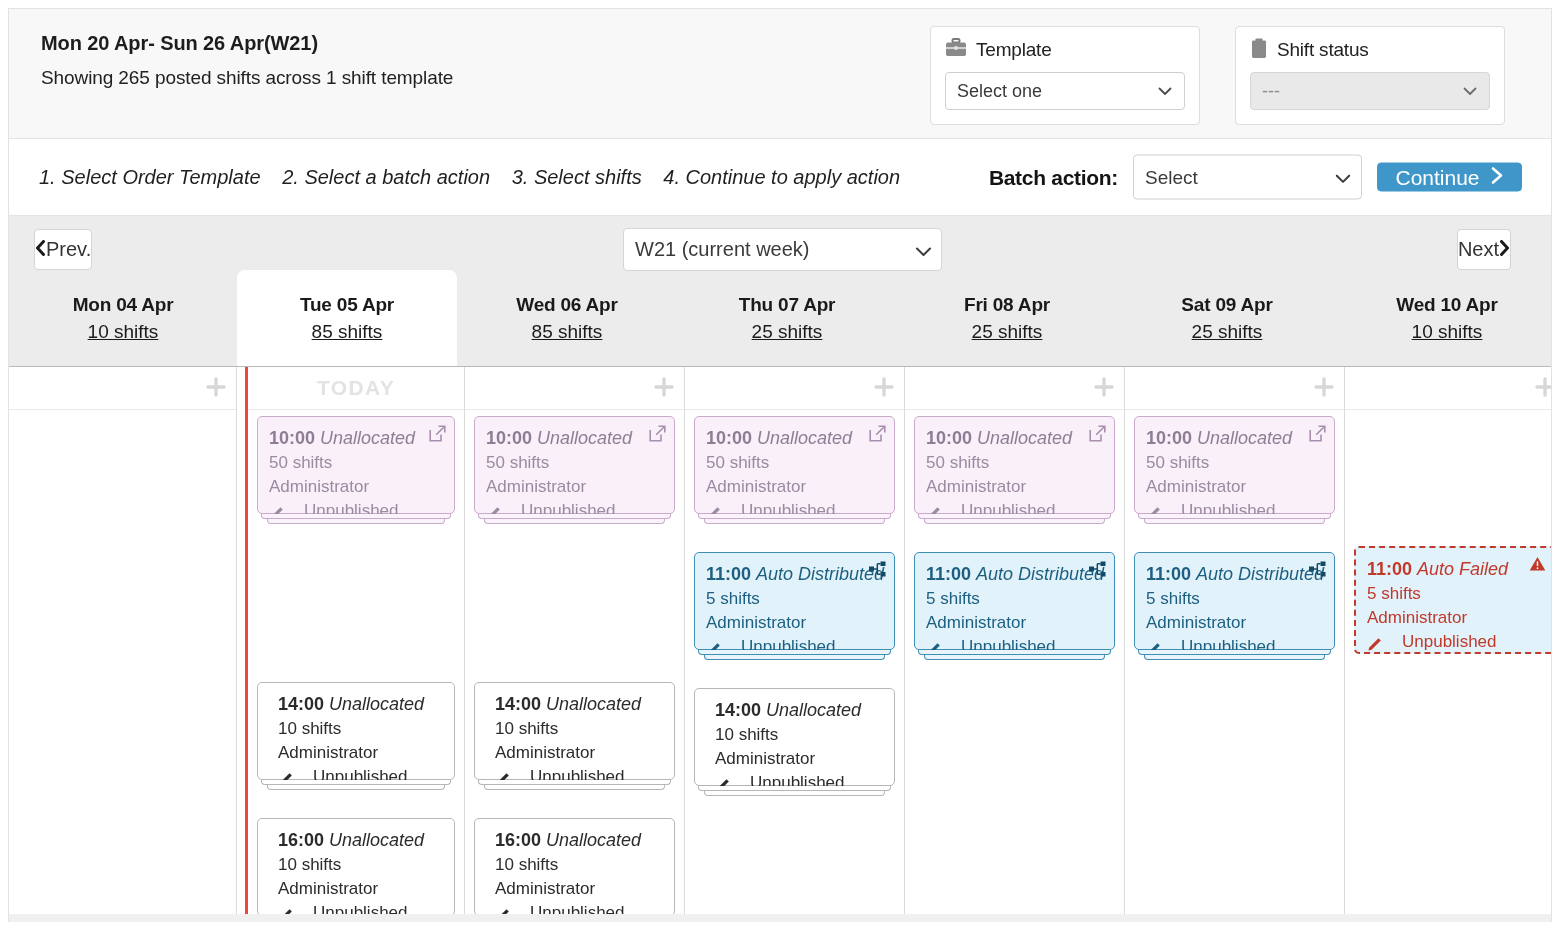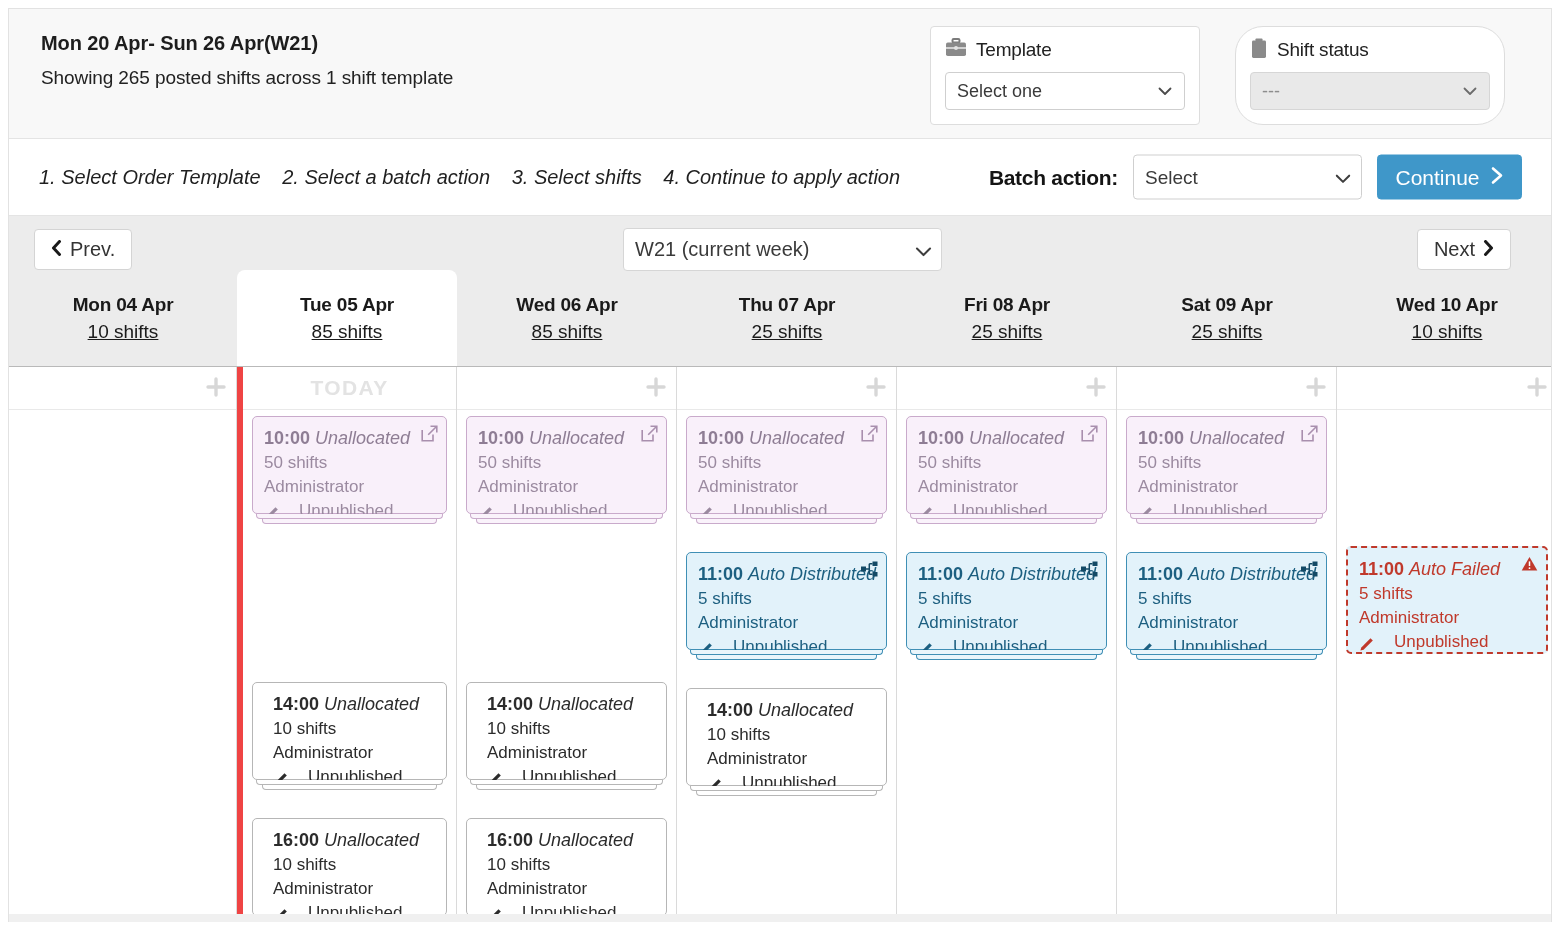--- a/index.html
+++ b/index.html
@@ -51,7 +51,7 @@
     padding: 10px 14px 14px 14px;
   }
   #template-card { left: 921px; width: 270px; }
-  #status-card   { left: 1226px; width: 270px; border-radius: 28px; }
+  #status-card   { left: 1226px; width: 270px; }
 
   .filter-head {
     display: flex; align-items: center; gap: 9px;

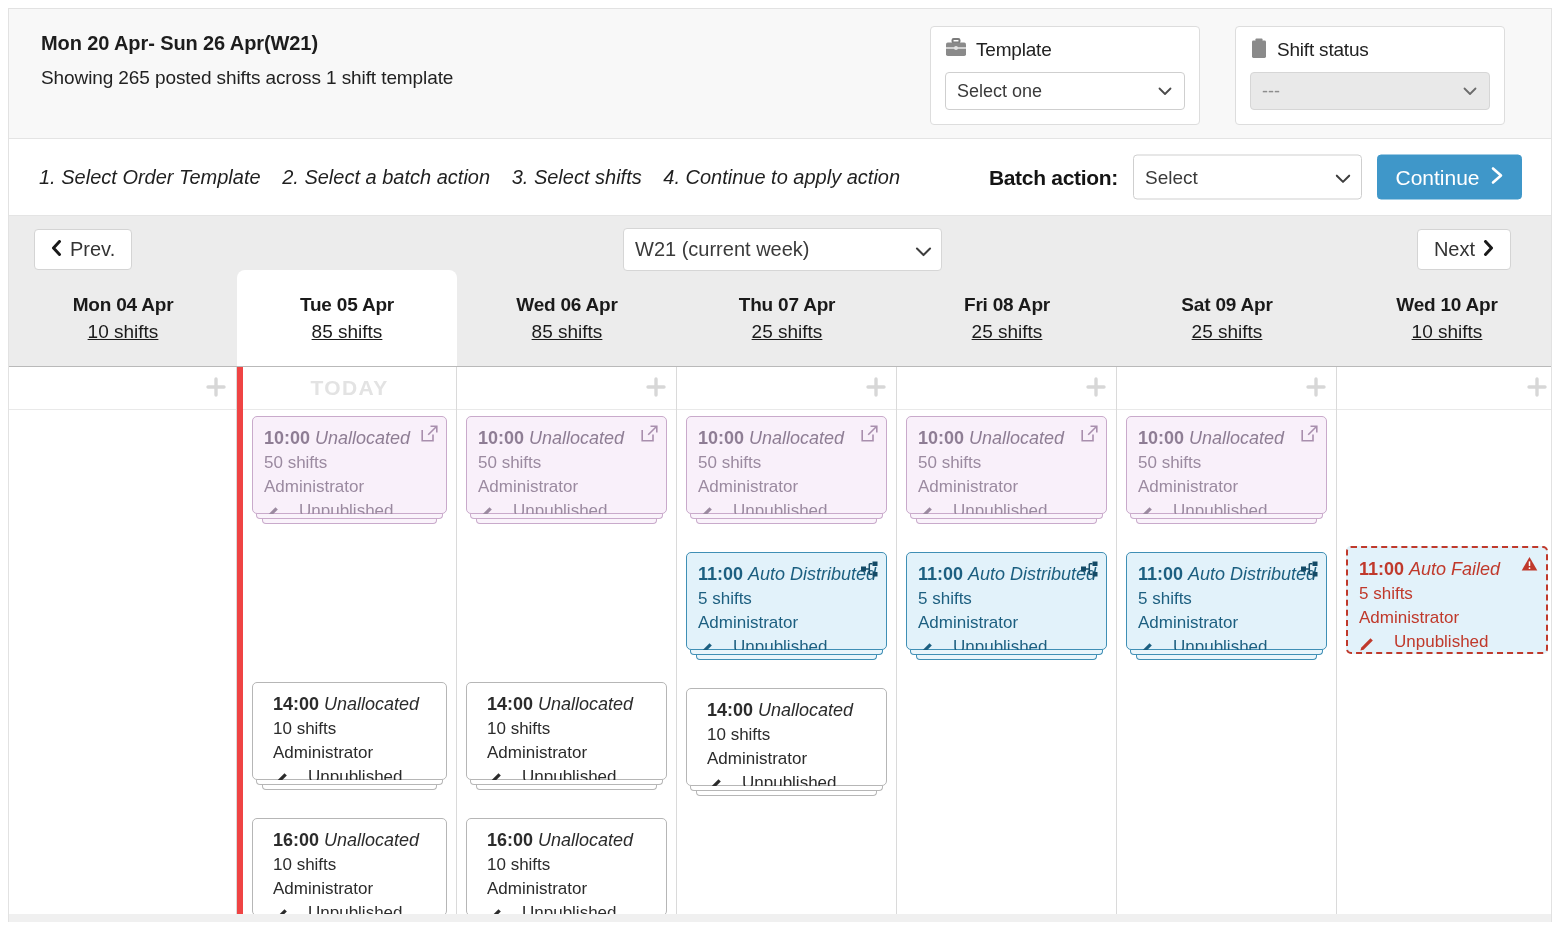--- a/index.html
+++ b/index.html
@@ -100,7 +100,7 @@
   .batch-label { font-size: 21px; color: #141414; font-weight: bold; letter-spacing: -0.3px; }
   #batch-select { width: 229px; height: 45px; font-size: 19px; }
   .continue-btn {
-    height: 45px; min-width: 145px;
+    height: 29px; min-width: 145px;
     background: #3f97c9;
     border: 1px solid #3f97c9;
     border-radius: 4px;

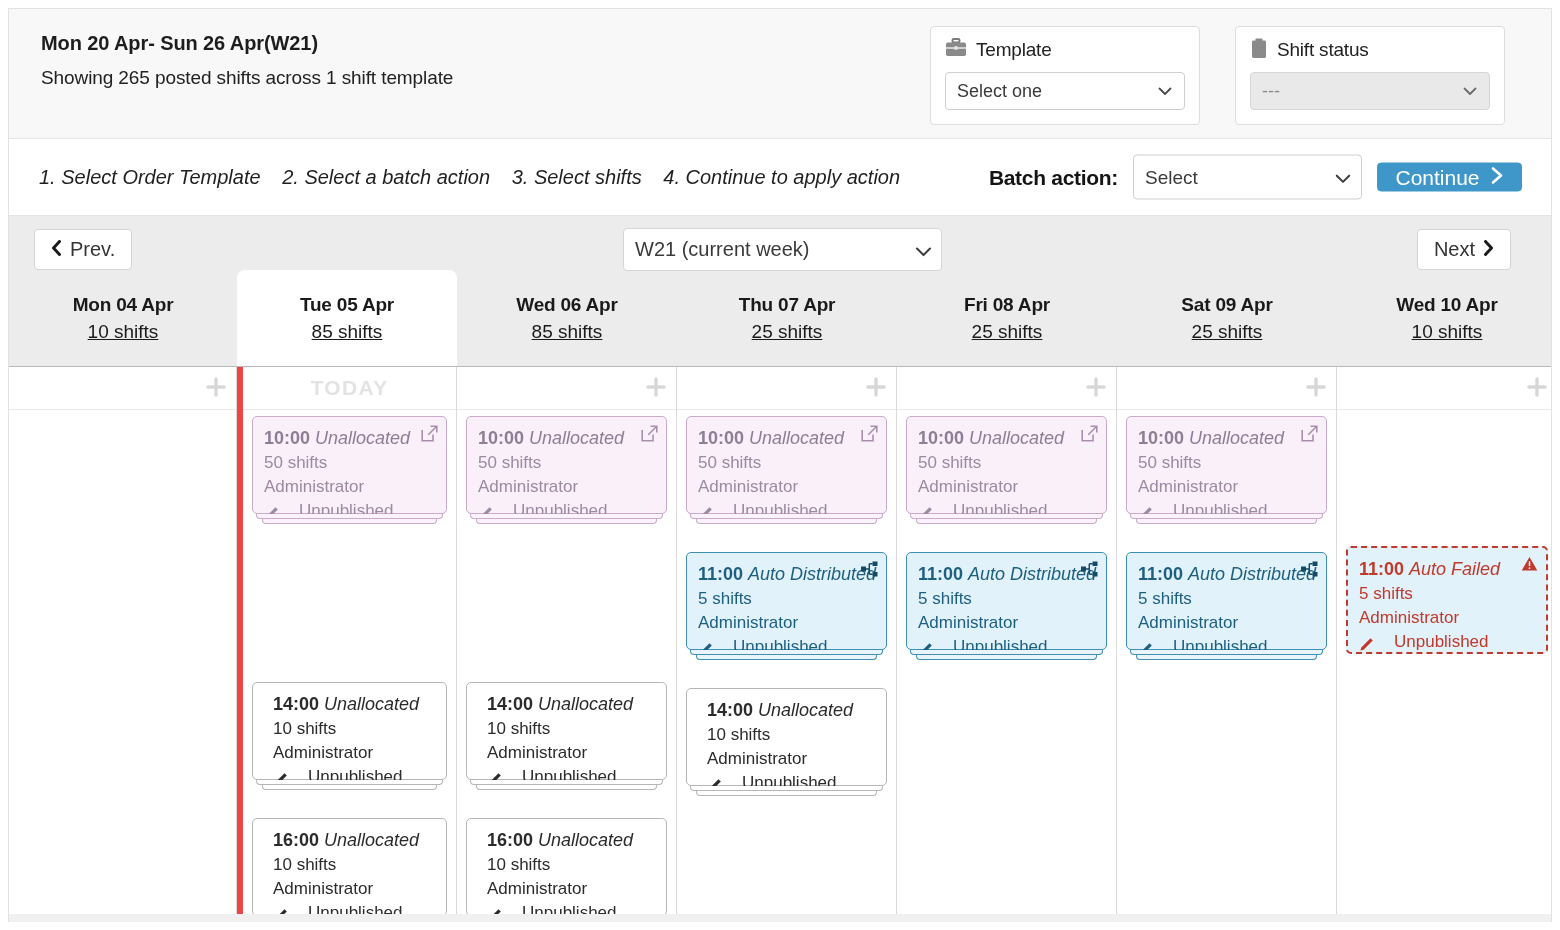--- a/index.html
+++ b/index.html
@@ -124,8 +124,8 @@
     background: #ffffff;
     border: 1px solid #d4d4d4;
     border-radius: 4px;
-    display: flex; align-items: center; gap: 8px;
-    padding: 0 16px;
+    display: flex; align-items: center; 
+    padding: 0 0;
     font-size: 20px; color: #343434;
     cursor: pointer;
   }

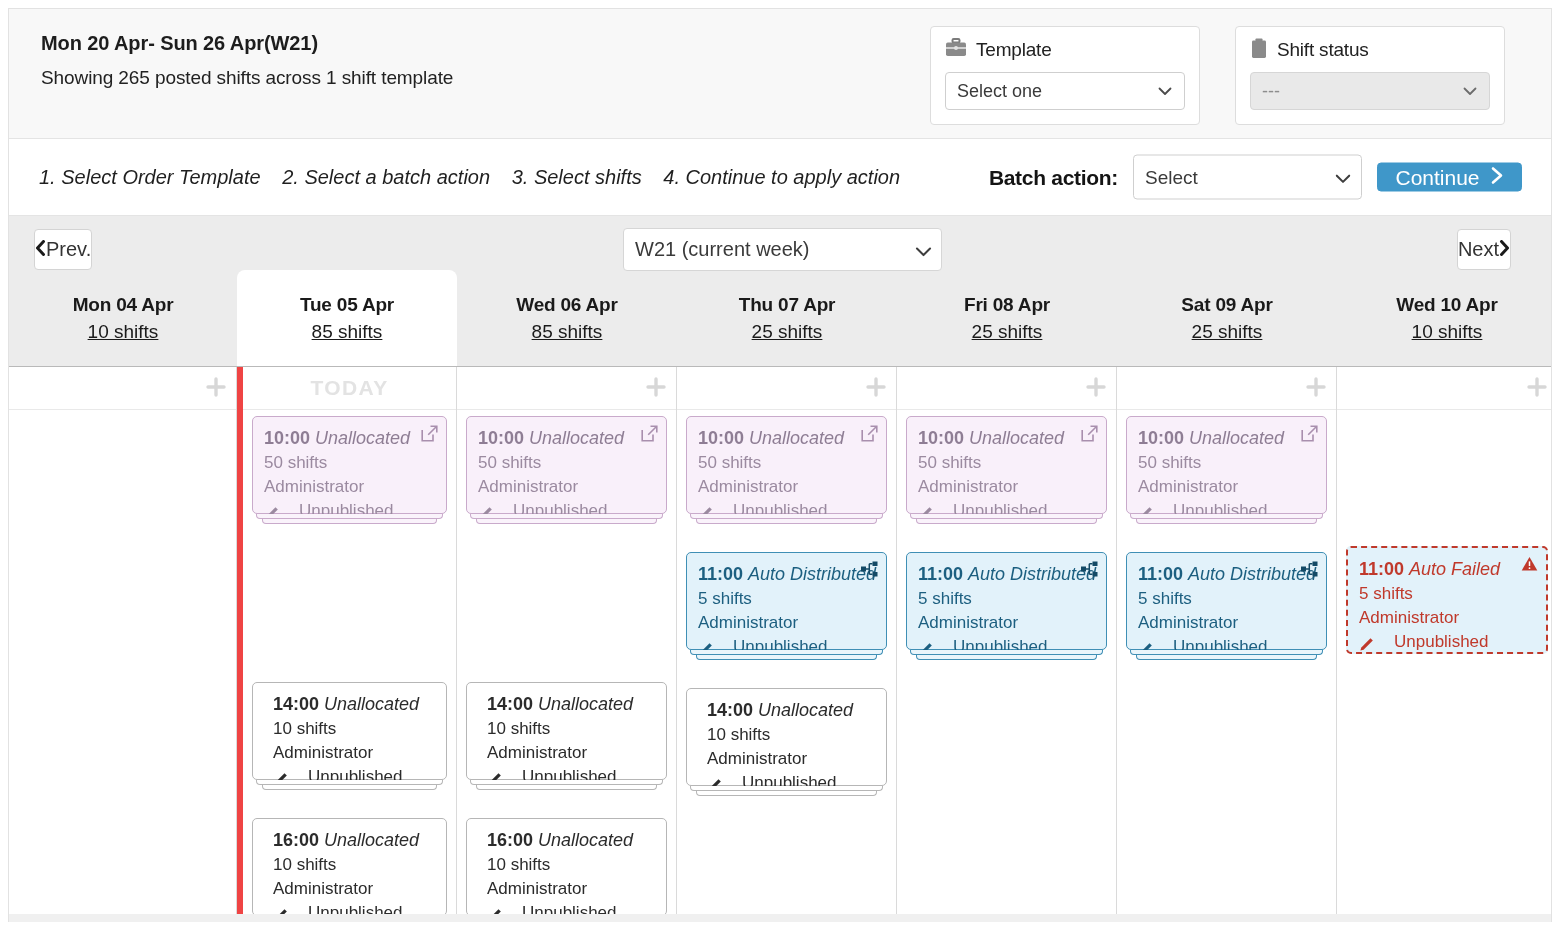--- a/index.html
+++ b/index.html
@@ -192,7 +192,7 @@
   }
   .daycol:first-child { flex: 0 0 228px; width: 228px; }
   .daycol:last-child { border-right: none; }
-  .daycol.todaycol { border-left: 6px solid #ef4444; }
+  .daycol.todaycol { border-left: 3px solid #ef4444; margin-left: 8px; }
 
   .addrow {
     height: 43px;

